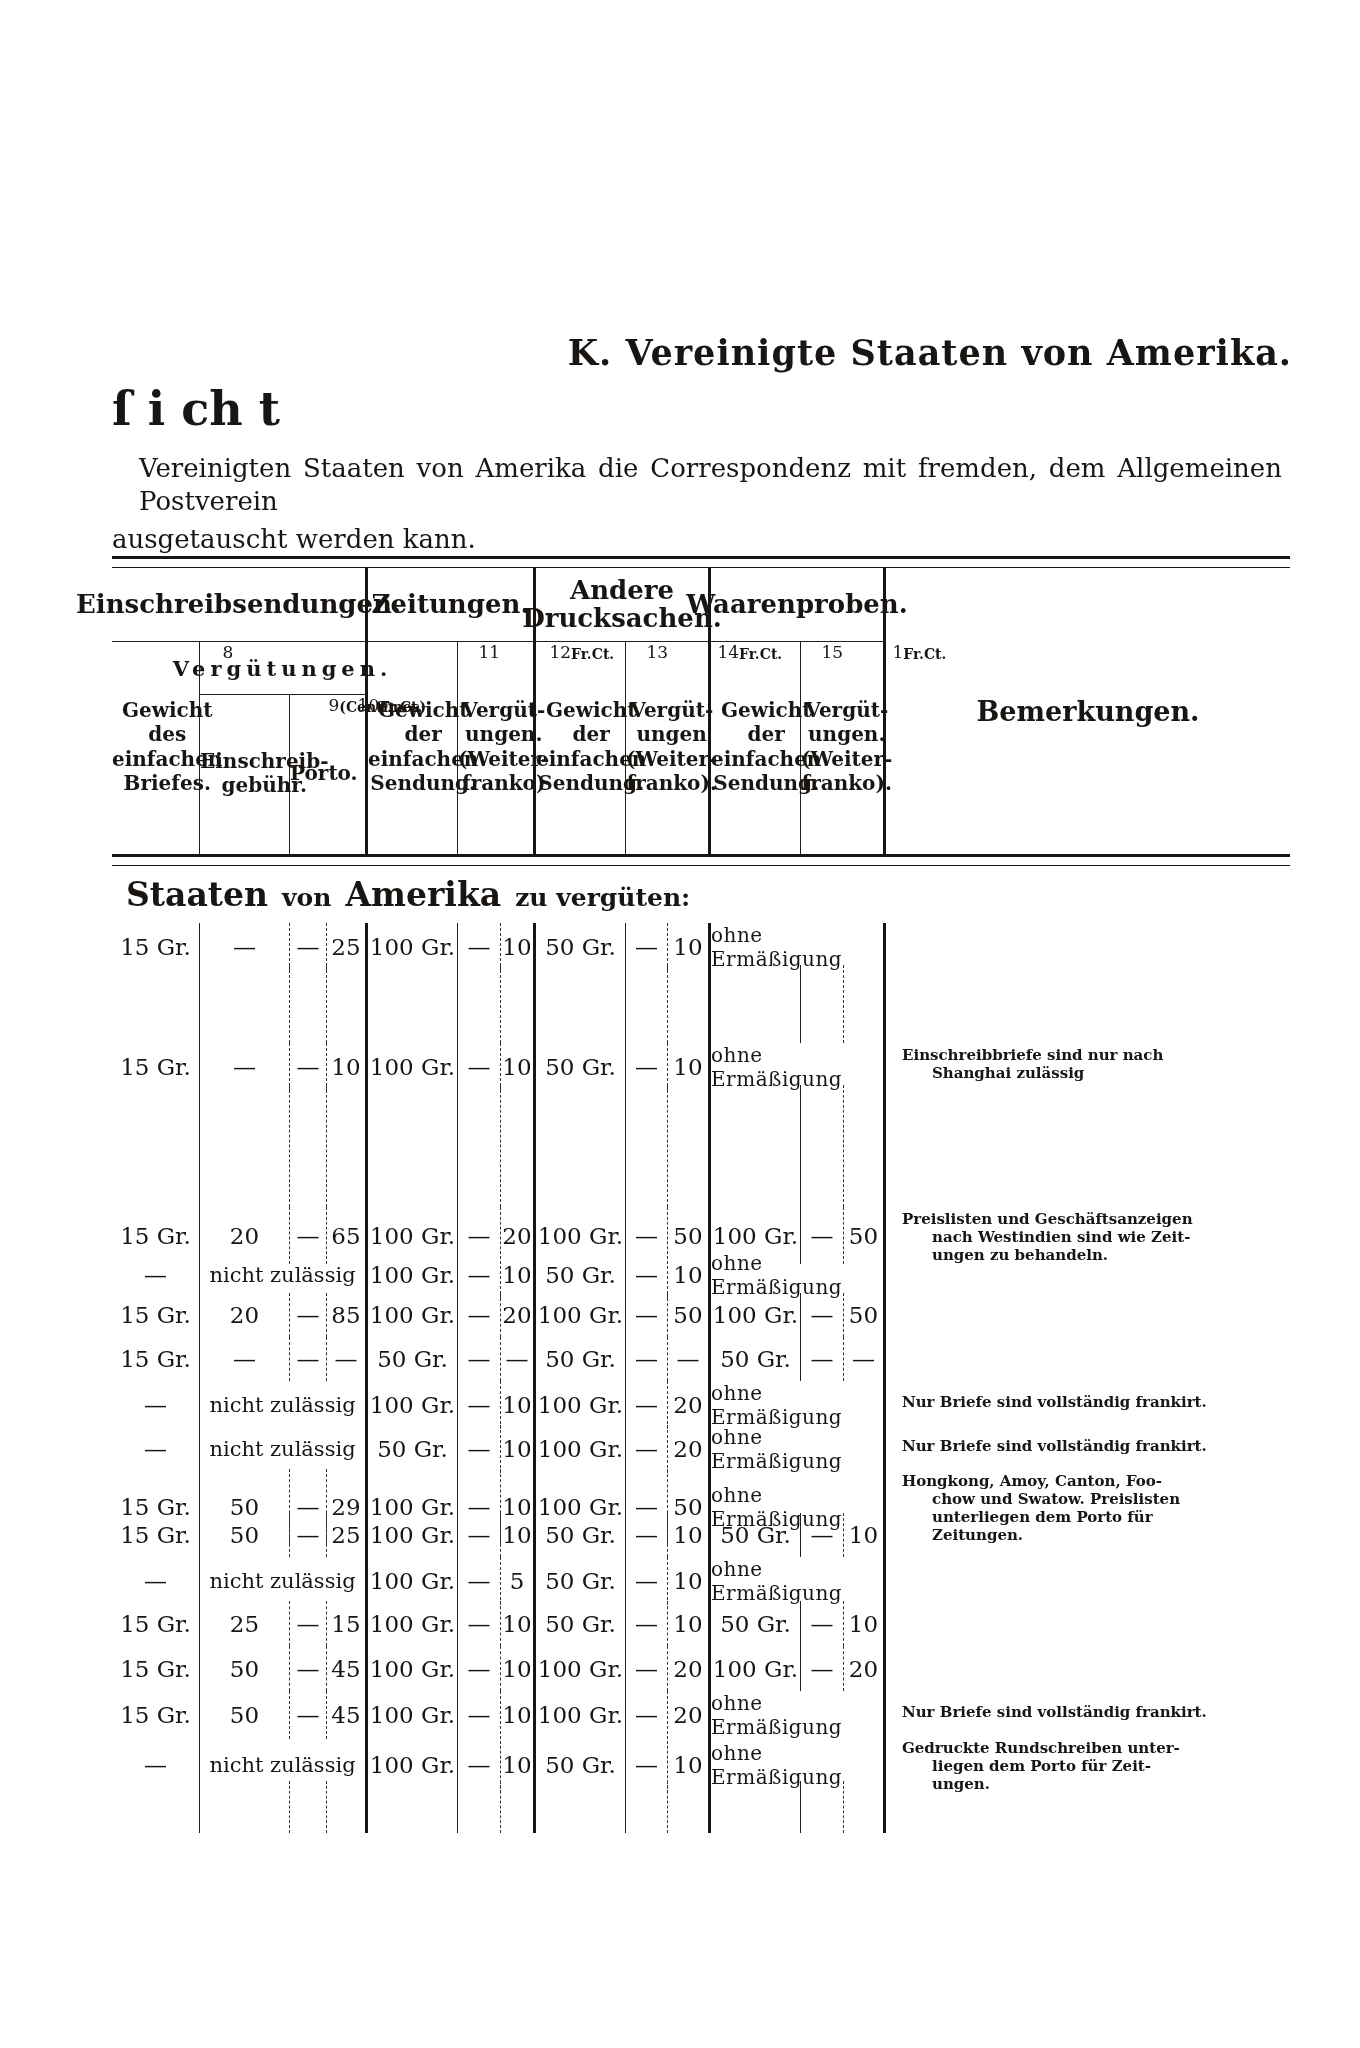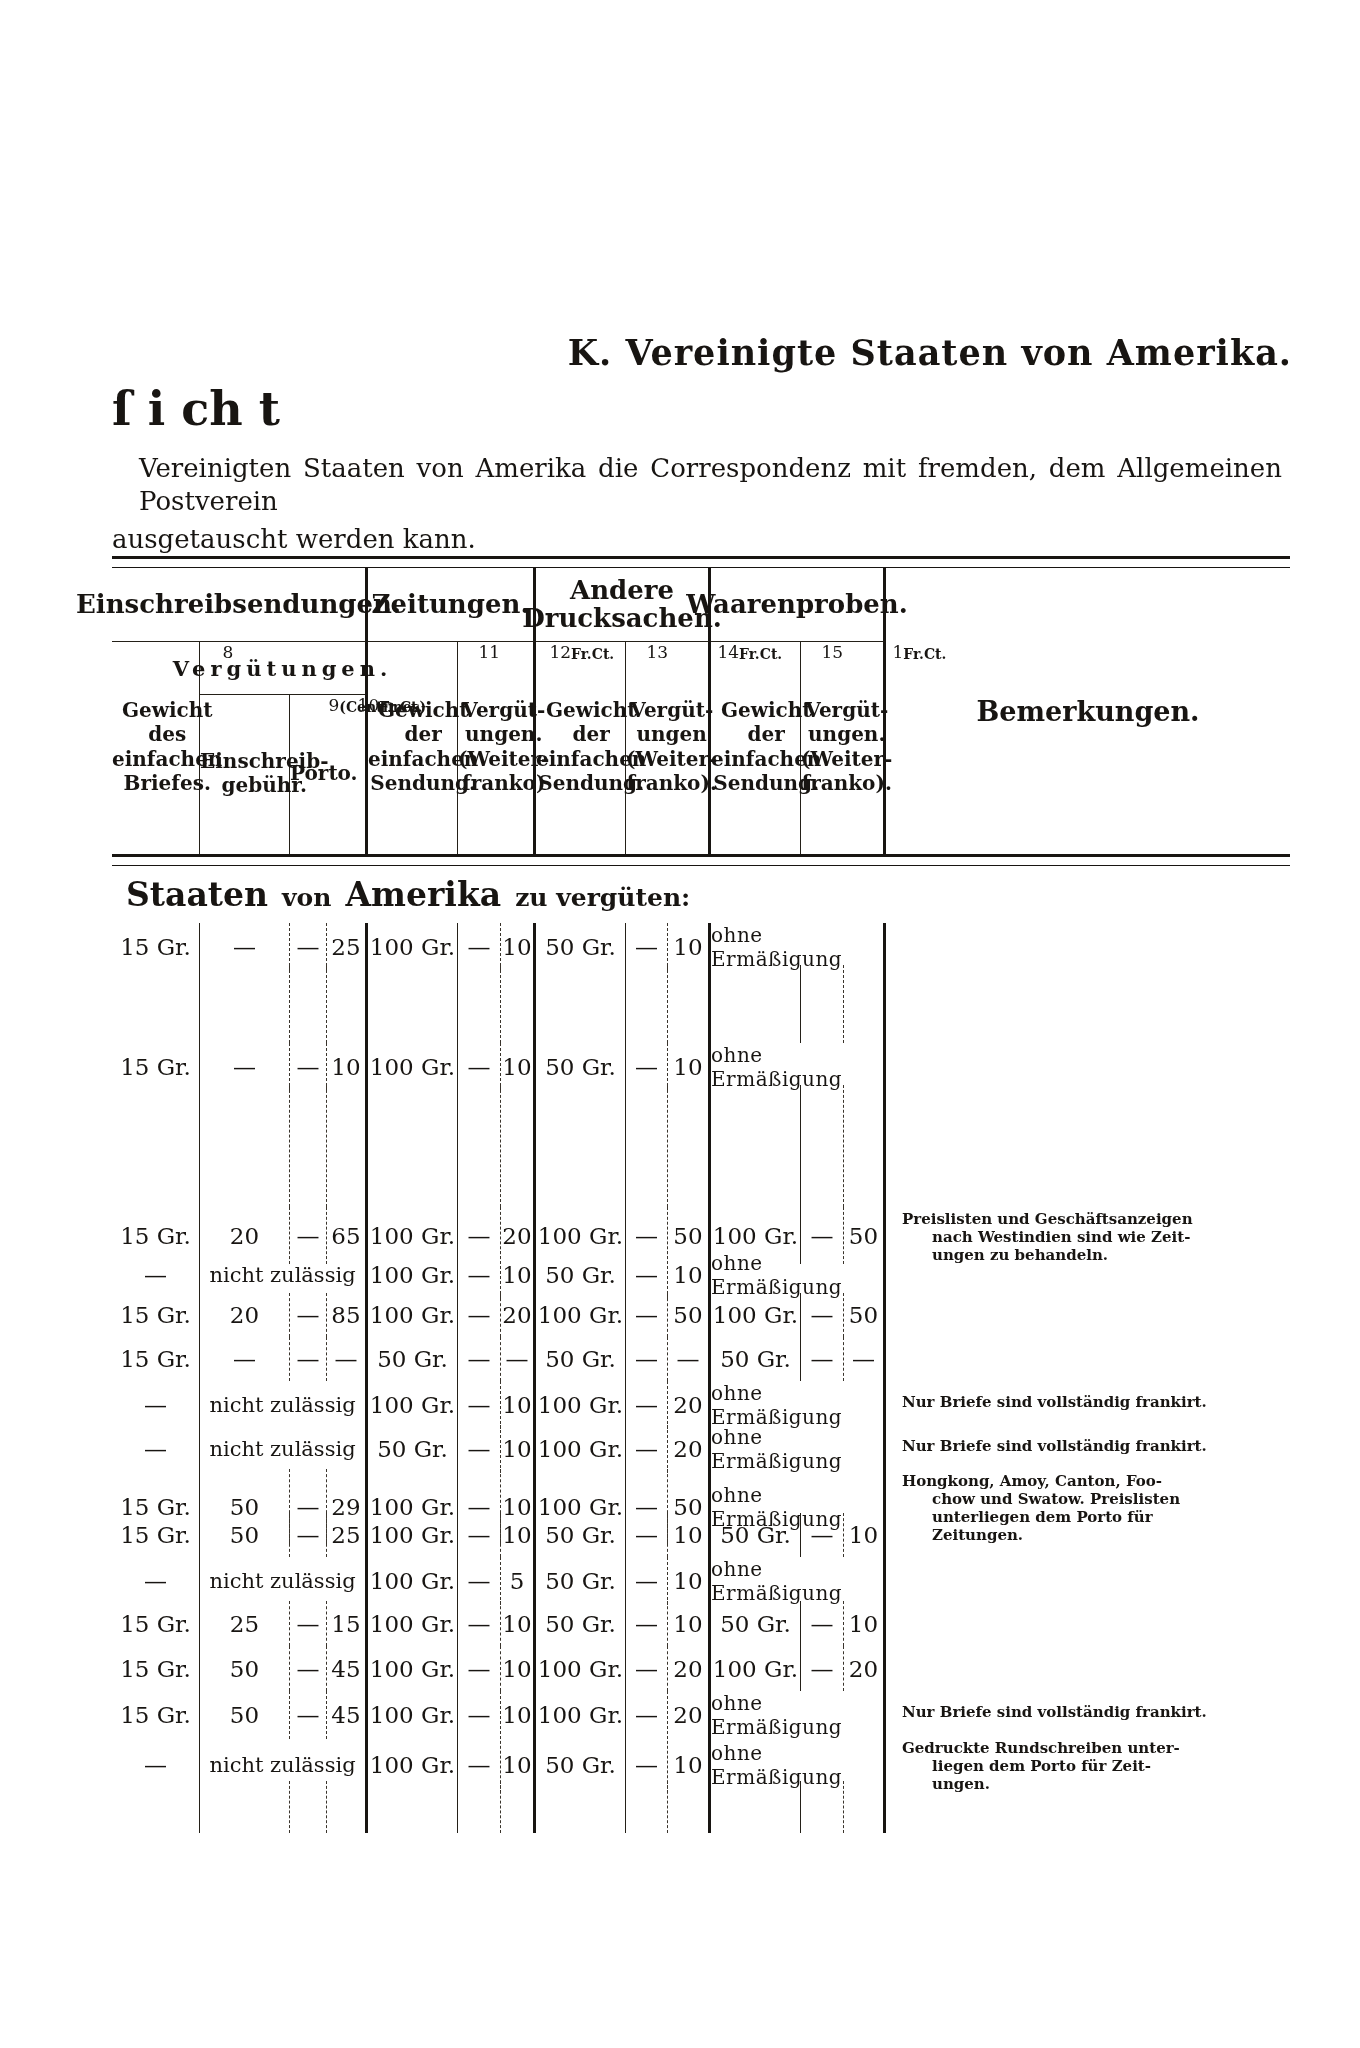--- a/index.html
+++ b/index.html
@@ -223,6 +223,8 @@
           <div class="dc c-v b-dash">—</div>
           <div class="dc c-v b-heavy">10</div>
           <div class="dc c-oe b-heavy" style="grid-column: span 3;">ohne Ermäßigung</div>
+          <div class="dc c-note multi">Einschreibbriefe sind nur nach
+Shanghai zulässig</div>
         </div>
         <div class="drow" style="height: 122px;">
           <div class="dc b-solid"></div>

